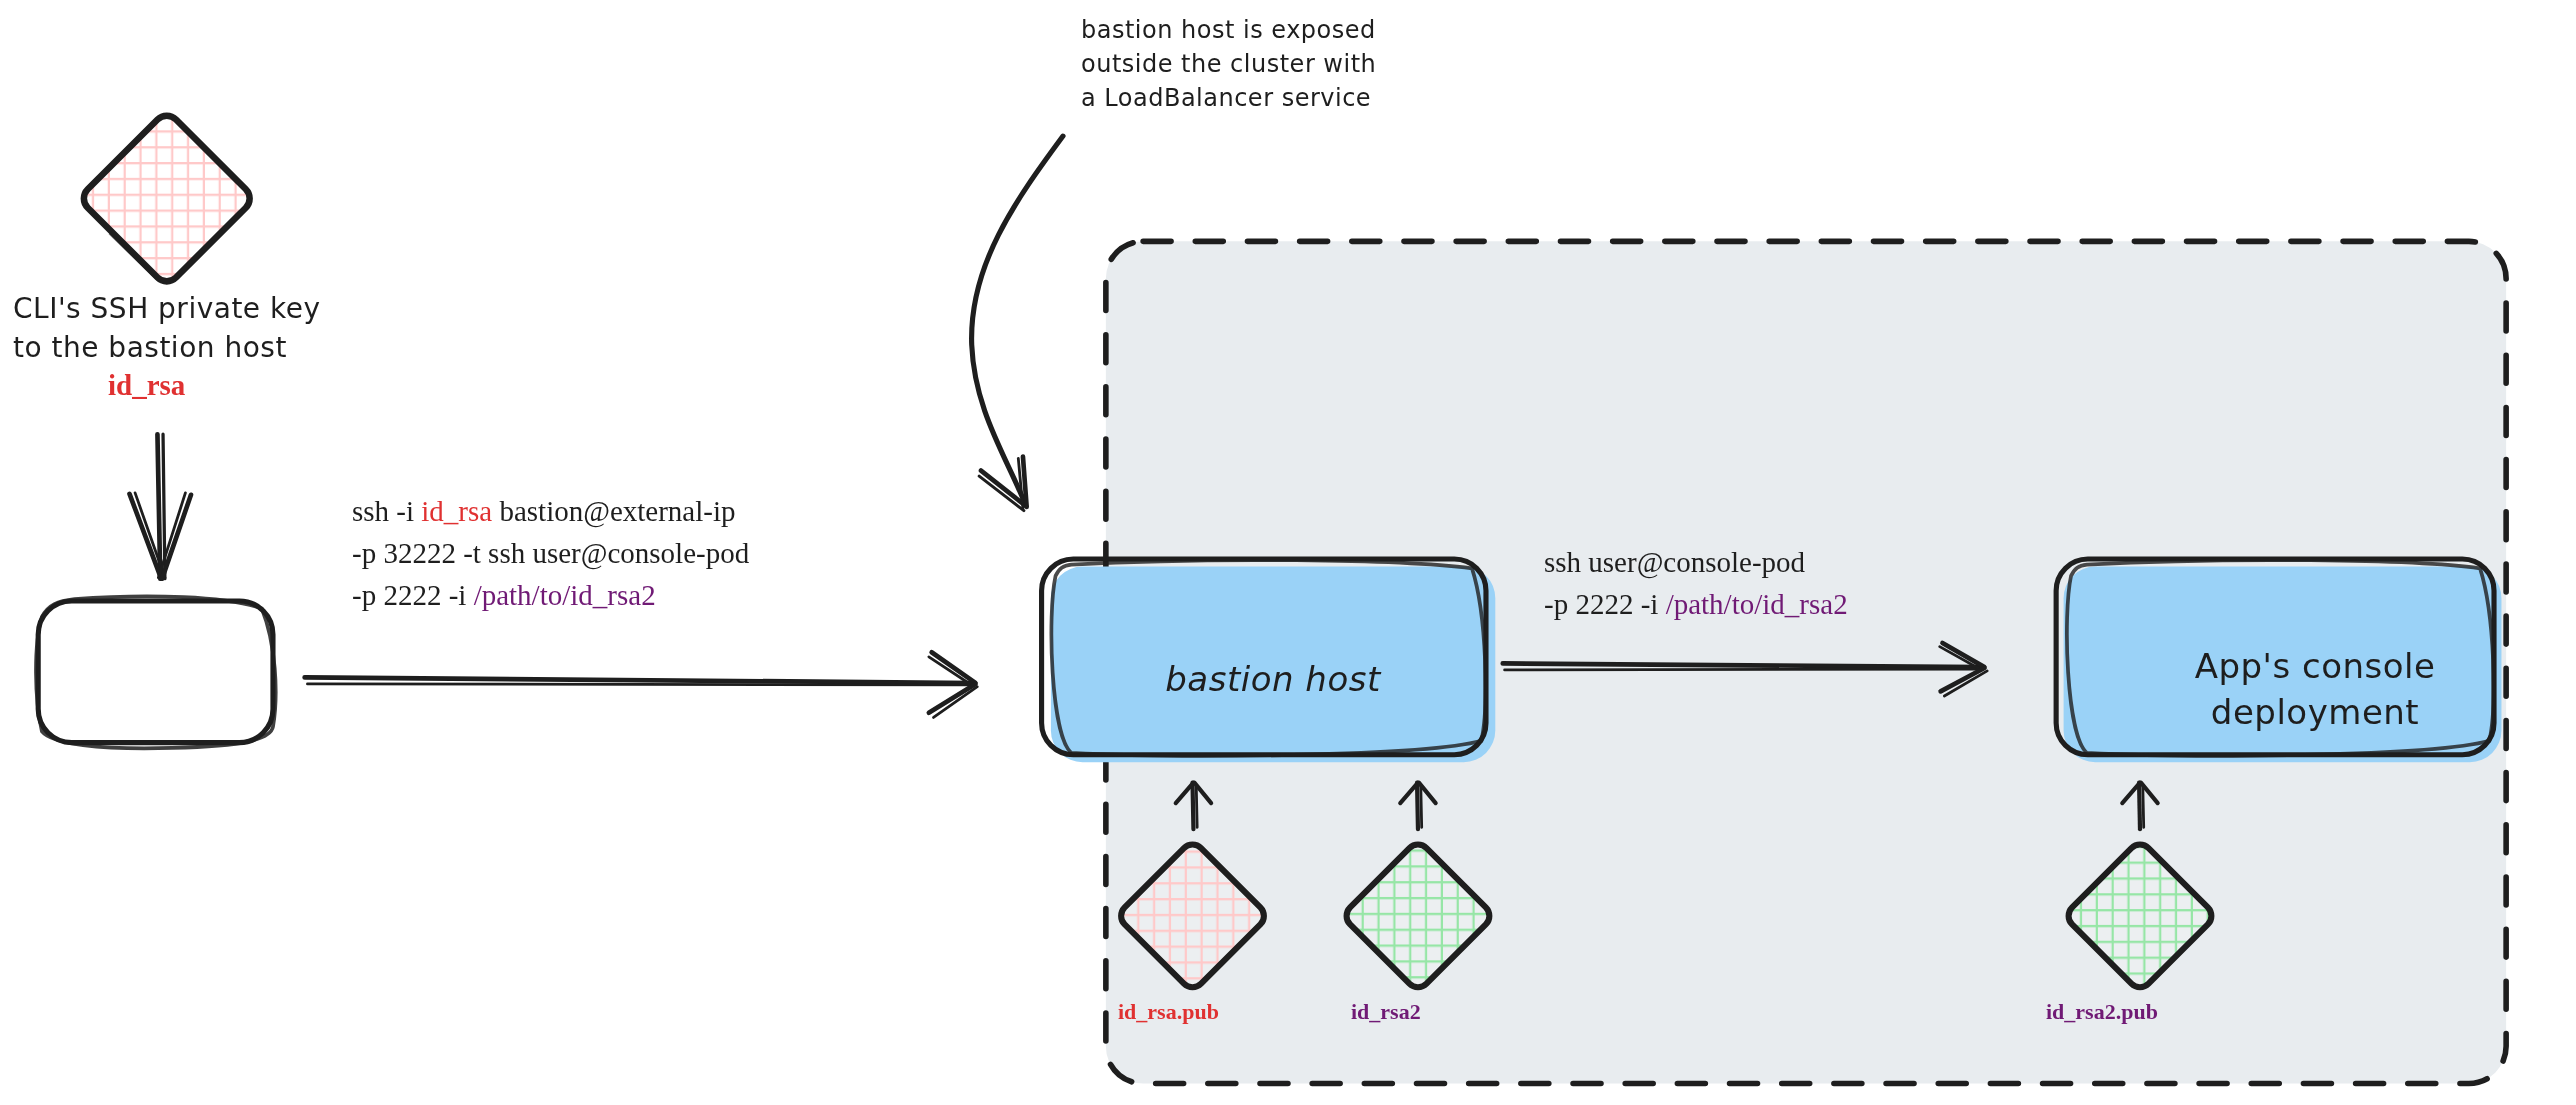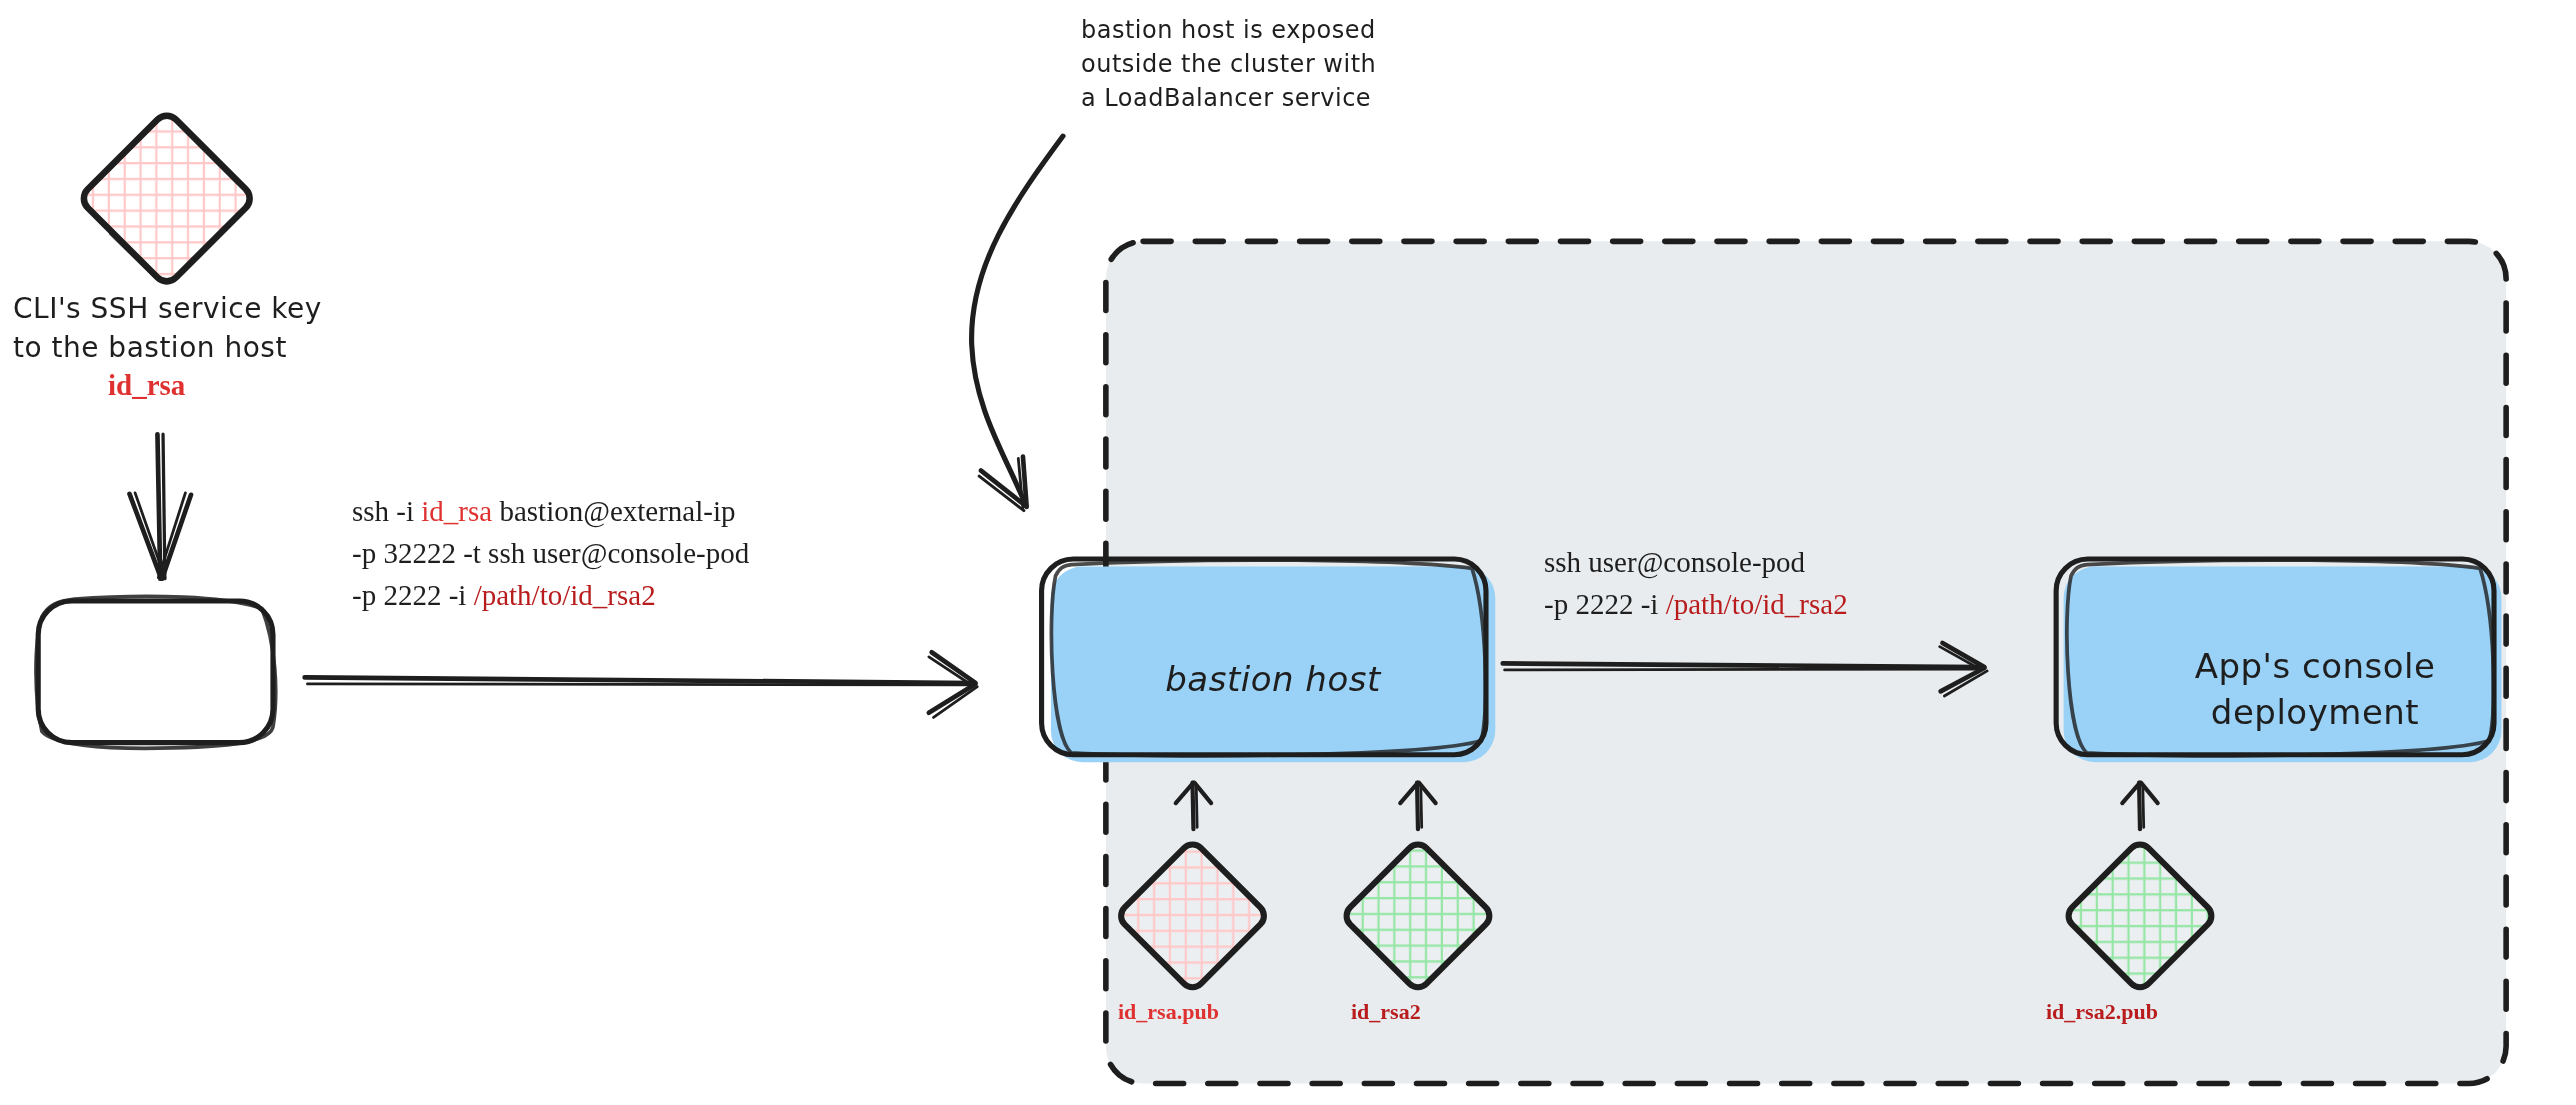--- a/index.html
+++ b/index.html
@@ -238,7 +238,7 @@
 <span>outside the cluster with</span>
 <span>a LoadBalancer service</span></div>
 
-  <div class="txt hand" id="cli-key-caption"><span>CLI's SSH service key</span>
+  <div class="txt hand" id="cli-key-caption"><span>CLI's SSH private key</span>
 <span>to the bastion host</span></div>
 
   <div class="txt mono red" id="cli-key-name">id_rsa</div>

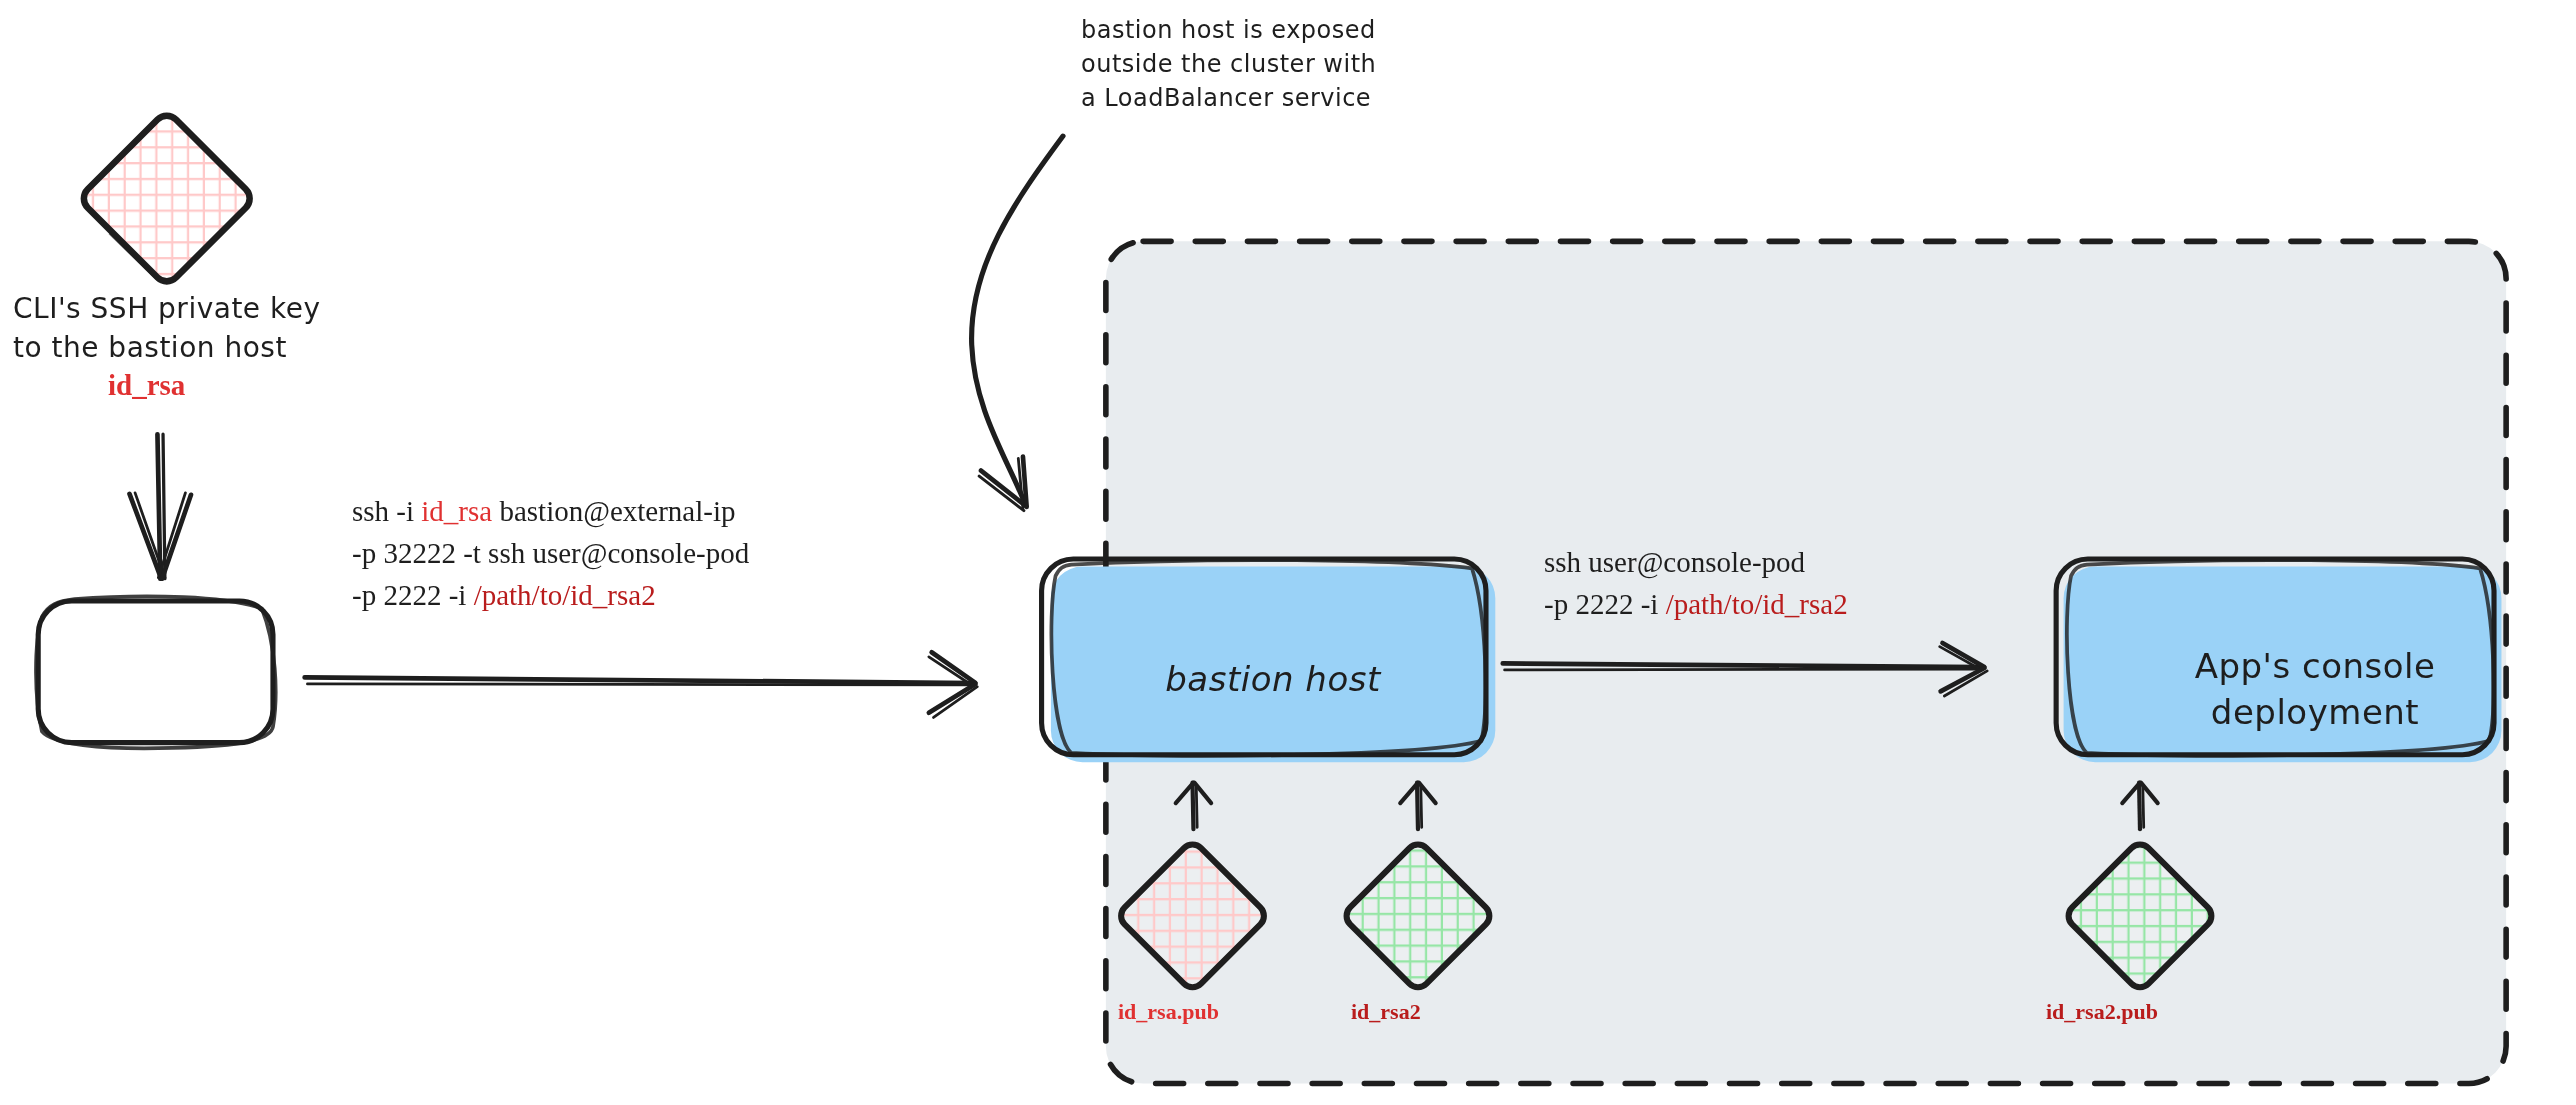--- a/index.html
+++ b/index.html
@@ -39,7 +39,7 @@
     line-height: 1.32;
   }
   .red { color: #e03131; }
-  .green { color: #b91c1c; }
+  .green { color: #701a75; }
 
   
   #annotation-note {

